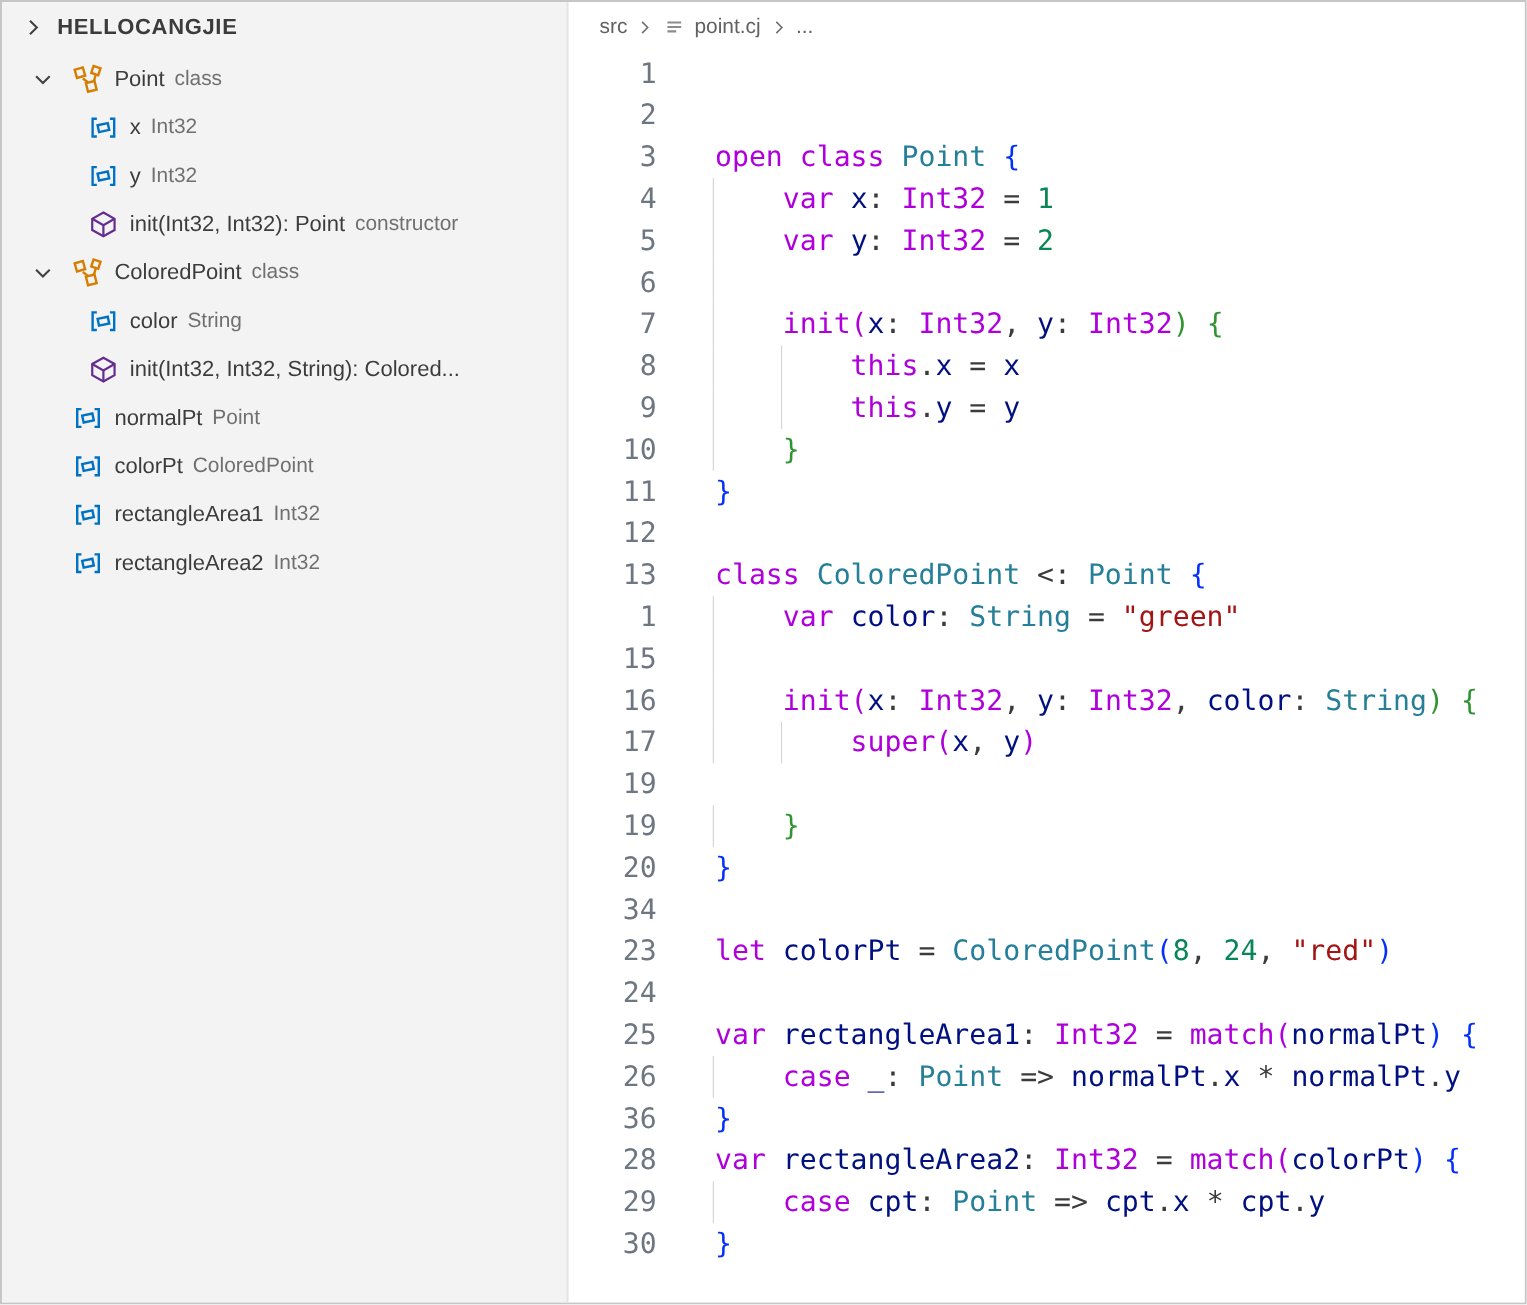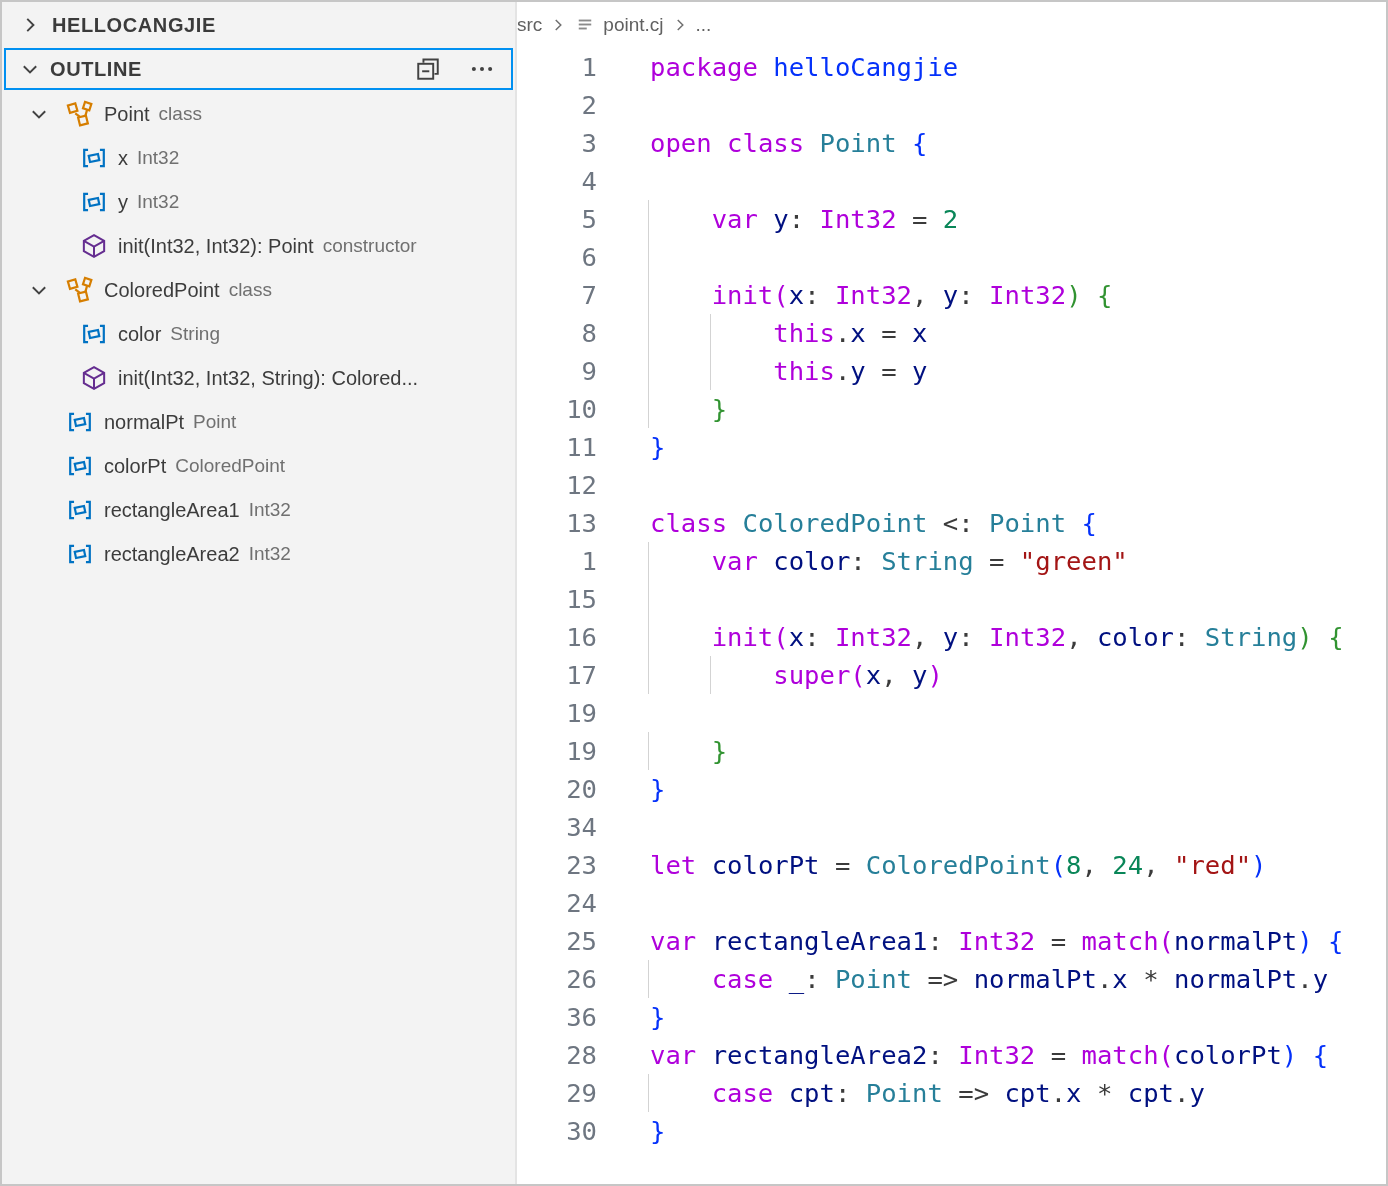--- a/index.html
+++ b/index.html
@@ -39,7 +39,7 @@
   .odetail{font-size:19px;color:#707070;margin-left:9px;}
   
   .editor{flex:1;background:var(--editor-bg,#fff);overflow:hidden;display:flex;flex-direction:column;}
-  .breadcrumb{height:46px;flex:none;display:flex;align-items:center;font-size:19px;color:#616161;}
+  .breadcrumb{height:46px;flex:none;display:flex;align-items:center;padding-left:28px;font-size:19px;color:#616161;}
   .bc-sep{width:20px;height:20px;display:inline-flex;align-items:center;justify-content:center;margin:0 6px;}
   .bc-sep svg{width:18px;height:18px;}
   .bc-sep path{fill:none;stroke:#6f6f6f;stroke-width:1.3;}

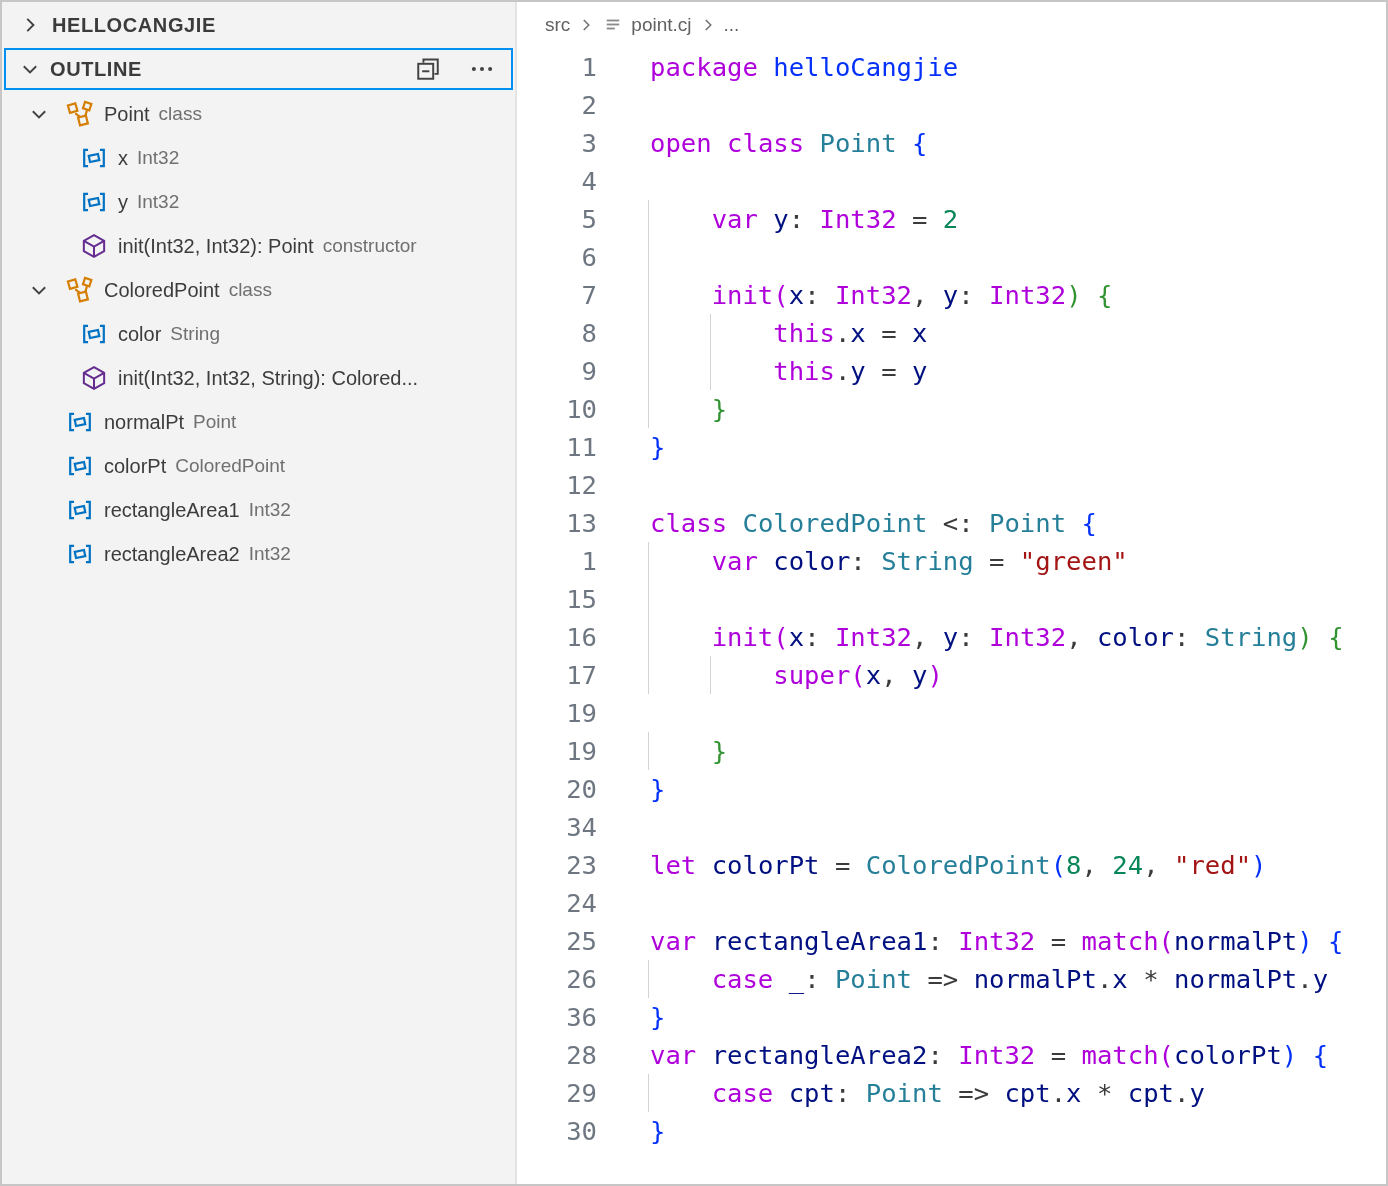--- a/index.html
+++ b/index.html
@@ -76,29 +76,6 @@
           </svg>
         </span>
       <span class="extitle">HELLOCANGJIE</span>
-    </div>
-    <div class="outline-header">
-      <span class="chev">
-          <svg viewBox="0 0 16 16">
-            <path d="M3.5 6 L8 10.5 L12.5 6"></path>
-          </svg>
-        </span>
-      <span class="otitle">OUTLINE</span>
-      <span class="spacer"></span>
-      <span class="hbtn collapse">
-          <svg class="collapse-glyph" viewBox="0 0 16 16">
-        <path d="M5.2 4.2 V2.2 H14 V11 H12"></path>
-        <rect x="2" y="4.8" width="9.2" height="9.2"></rect>
-        <line x1="4.4" y1="9.4" x2="8.8" y2="9.4"></line>
-      </svg>
-        </span>
-      <span class="hbtn more">
-          <svg class="dots-glyph" viewBox="0 0 16 16">
-        <circle cx="3" cy="8" r="1.25"></circle>
-            <circle cx="8" cy="8" r="1.25"></circle>
-            <circle cx="13" cy="8" r="1.25"></circle>
-      </svg>
-        </span>
     </div>
     <div class="otree">
         <div class="orow class">

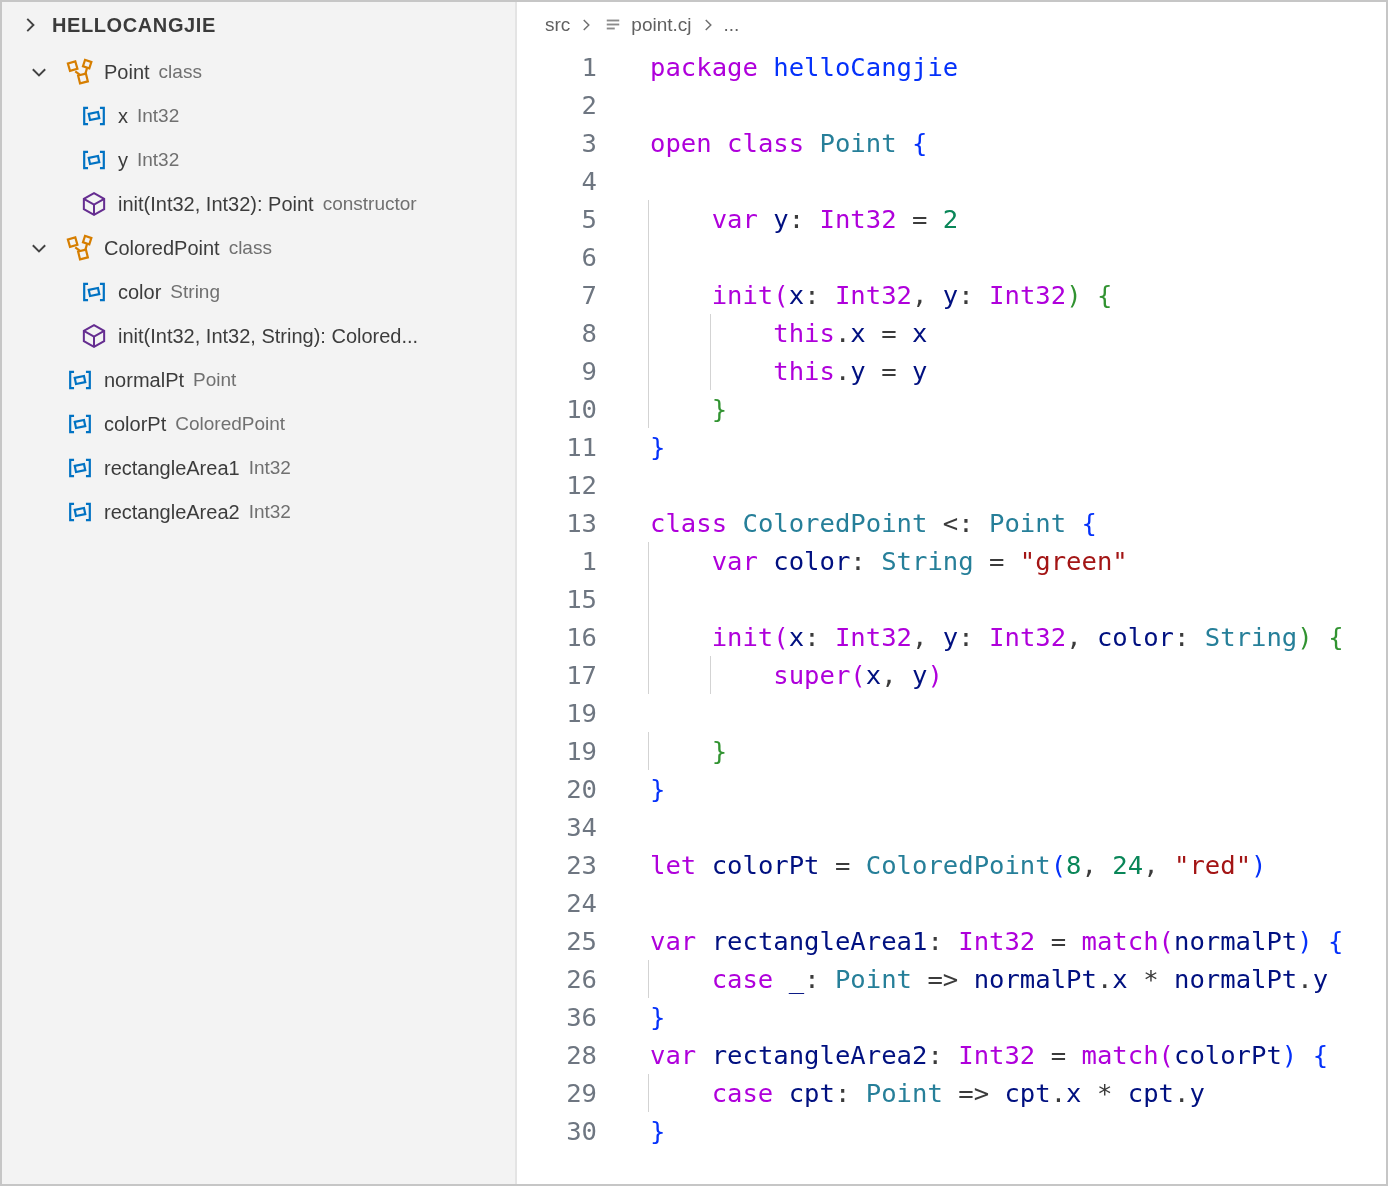--- a/index.html
+++ b/index.html
@@ -239,7 +239,7 @@
       <span class="bc-item">...</span>
     </div>
     <div class="code">
-        <div class="cline"><span class="ln">1</span><span class="lc"><span class="tk-kw">package</span><span class="tk-op"> </span><span class="tk-bl">helloCangjie</span></span></div>
+        <div class="cline"><span class="ln">1</span></div>
         <div class="cline"><span class="ln">2</span><span class="lc"></span></div>
         <div class="cline"><span class="ln">3</span><span class="lc"><span class="tk-kw">open</span><span class="tk-op"> </span><span class="tk-kw">class</span><span class="tk-op"> </span><span class="tk-ty">Point</span><span class="tk-op"> </span><span class="tk-pb">{</span></span></div>
         <div class="cline"><span class="ln">4</span></div>

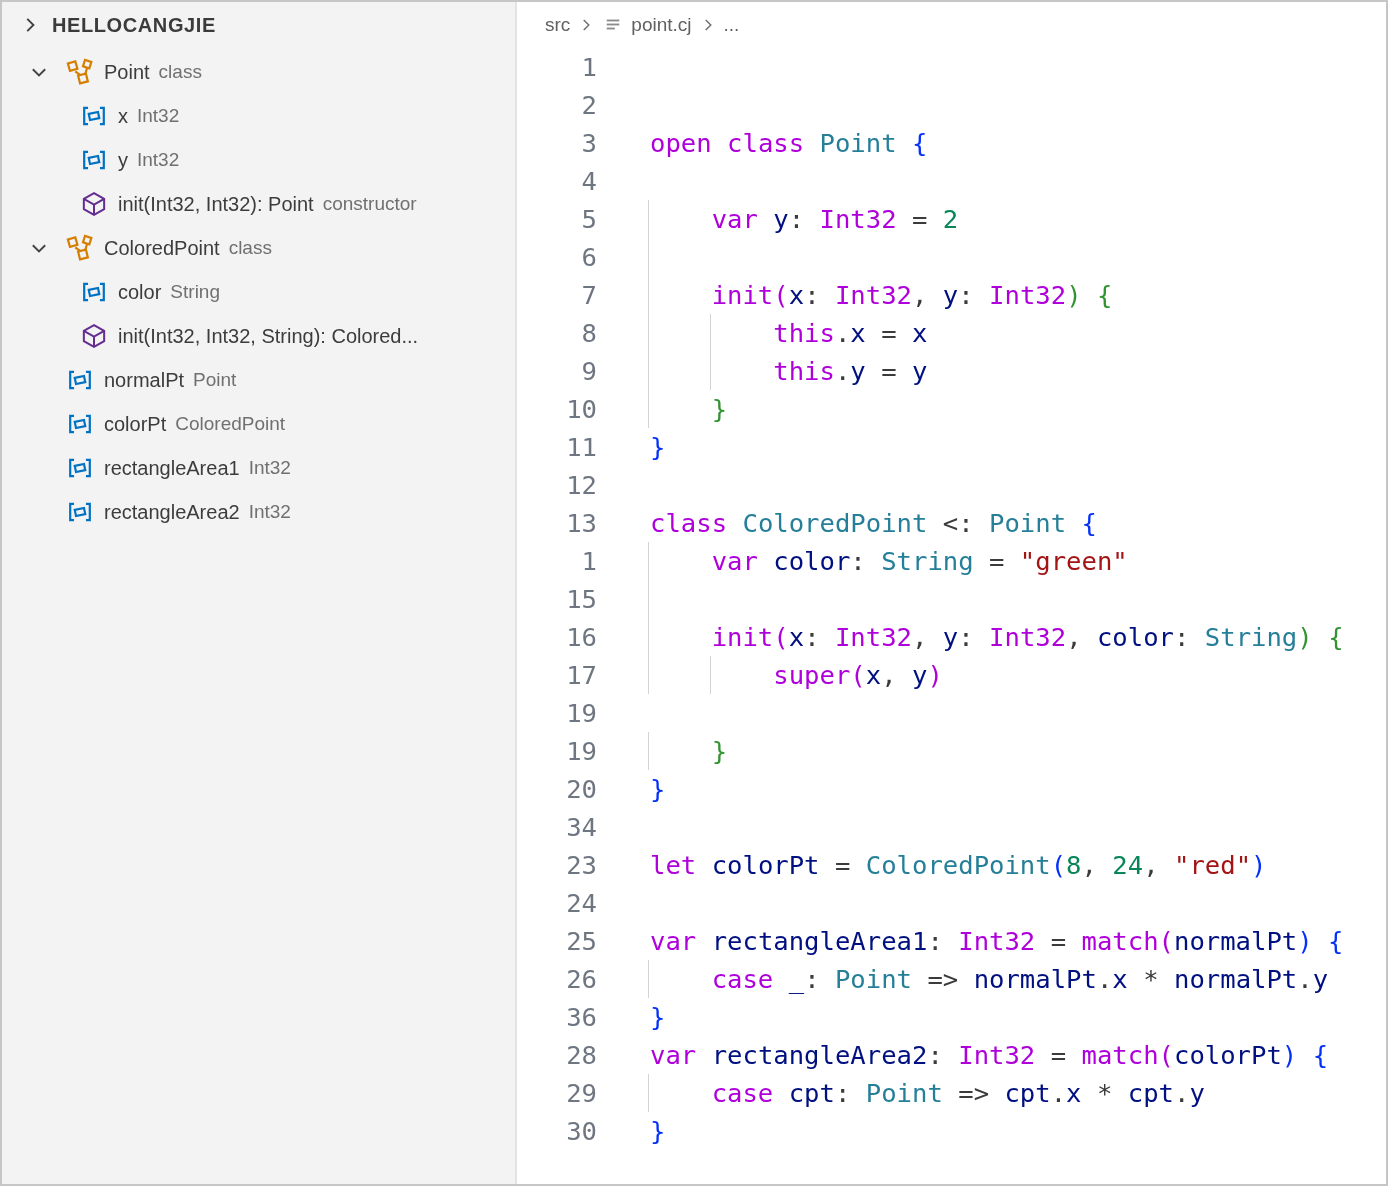--- a/index.html
+++ b/index.html
@@ -242,7 +242,7 @@
         <div class="cline"><span class="ln">1</span></div>
         <div class="cline"><span class="ln">2</span><span class="lc"></span></div>
         <div class="cline"><span class="ln">3</span><span class="lc"><span class="tk-kw">open</span><span class="tk-op"> </span><span class="tk-kw">class</span><span class="tk-op"> </span><span class="tk-ty">Point</span><span class="tk-op"> </span><span class="tk-pb">{</span></span></div>
-        <div class="cline"><span class="ln">4</span></div>
+        <div class="cline"><span class="ln">4</span><span class="lc"><i class="guide" style="left: -2px;"></i><span class="tk-op">    </span><span class="tk-kw">var</span><span class="tk-op"> </span><span class="tk-id">x</span><span class="tk-op">: </span><span class="tk-kw">Int32</span><span class="tk-op"> = </span><span class="tk-num">1</span></span></div>
         <div class="cline"><span class="ln">5</span><span class="lc"><i class="guide" style="left: -2px;"></i><span class="tk-op">    </span><span class="tk-kw">var</span><span class="tk-op"> </span><span class="tk-id">y</span><span class="tk-op">: </span><span class="tk-kw">Int32</span><span class="tk-op"> = </span><span class="tk-num">2</span></span></div>
         <div class="cline"><span class="ln">6</span><span class="lc"><i class="guide" style="left: -2px;"></i></span></div>
         <div class="cline"><span class="ln">7</span><span class="lc"><i class="guide" style="left: -2px;"></i><span class="tk-op">    </span><span class="tk-kw">init</span><span class="tk-pm">(</span><span class="tk-id">x</span><span class="tk-op">: </span><span class="tk-kw">Int32</span><span class="tk-op">, </span><span class="tk-id">y</span><span class="tk-op">: </span><span class="tk-kw">Int32</span><span class="tk-pg">)</span><span class="tk-op"> </span><span class="tk-pg">{</span></span></div>

